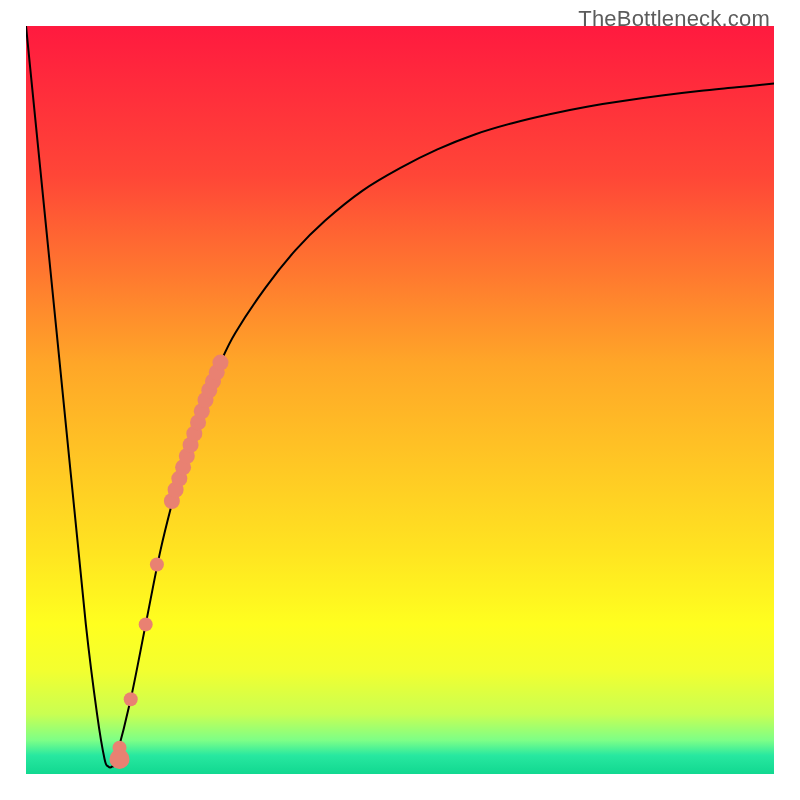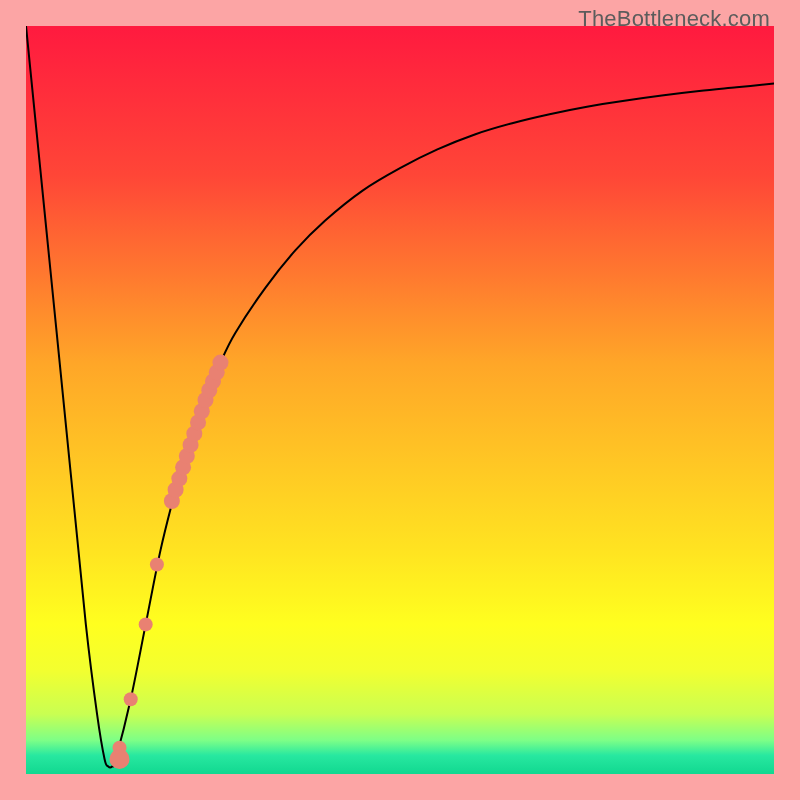--- a/index.html
+++ b/index.html
@@ -15,7 +15,7 @@
     position: absolute;
     left: 0; top: 0;
     width: 800px; height: 800px;
-    background: #fca5a5;
+    background: #ffffff;
   }
   .plot-area {
     position: absolute;

